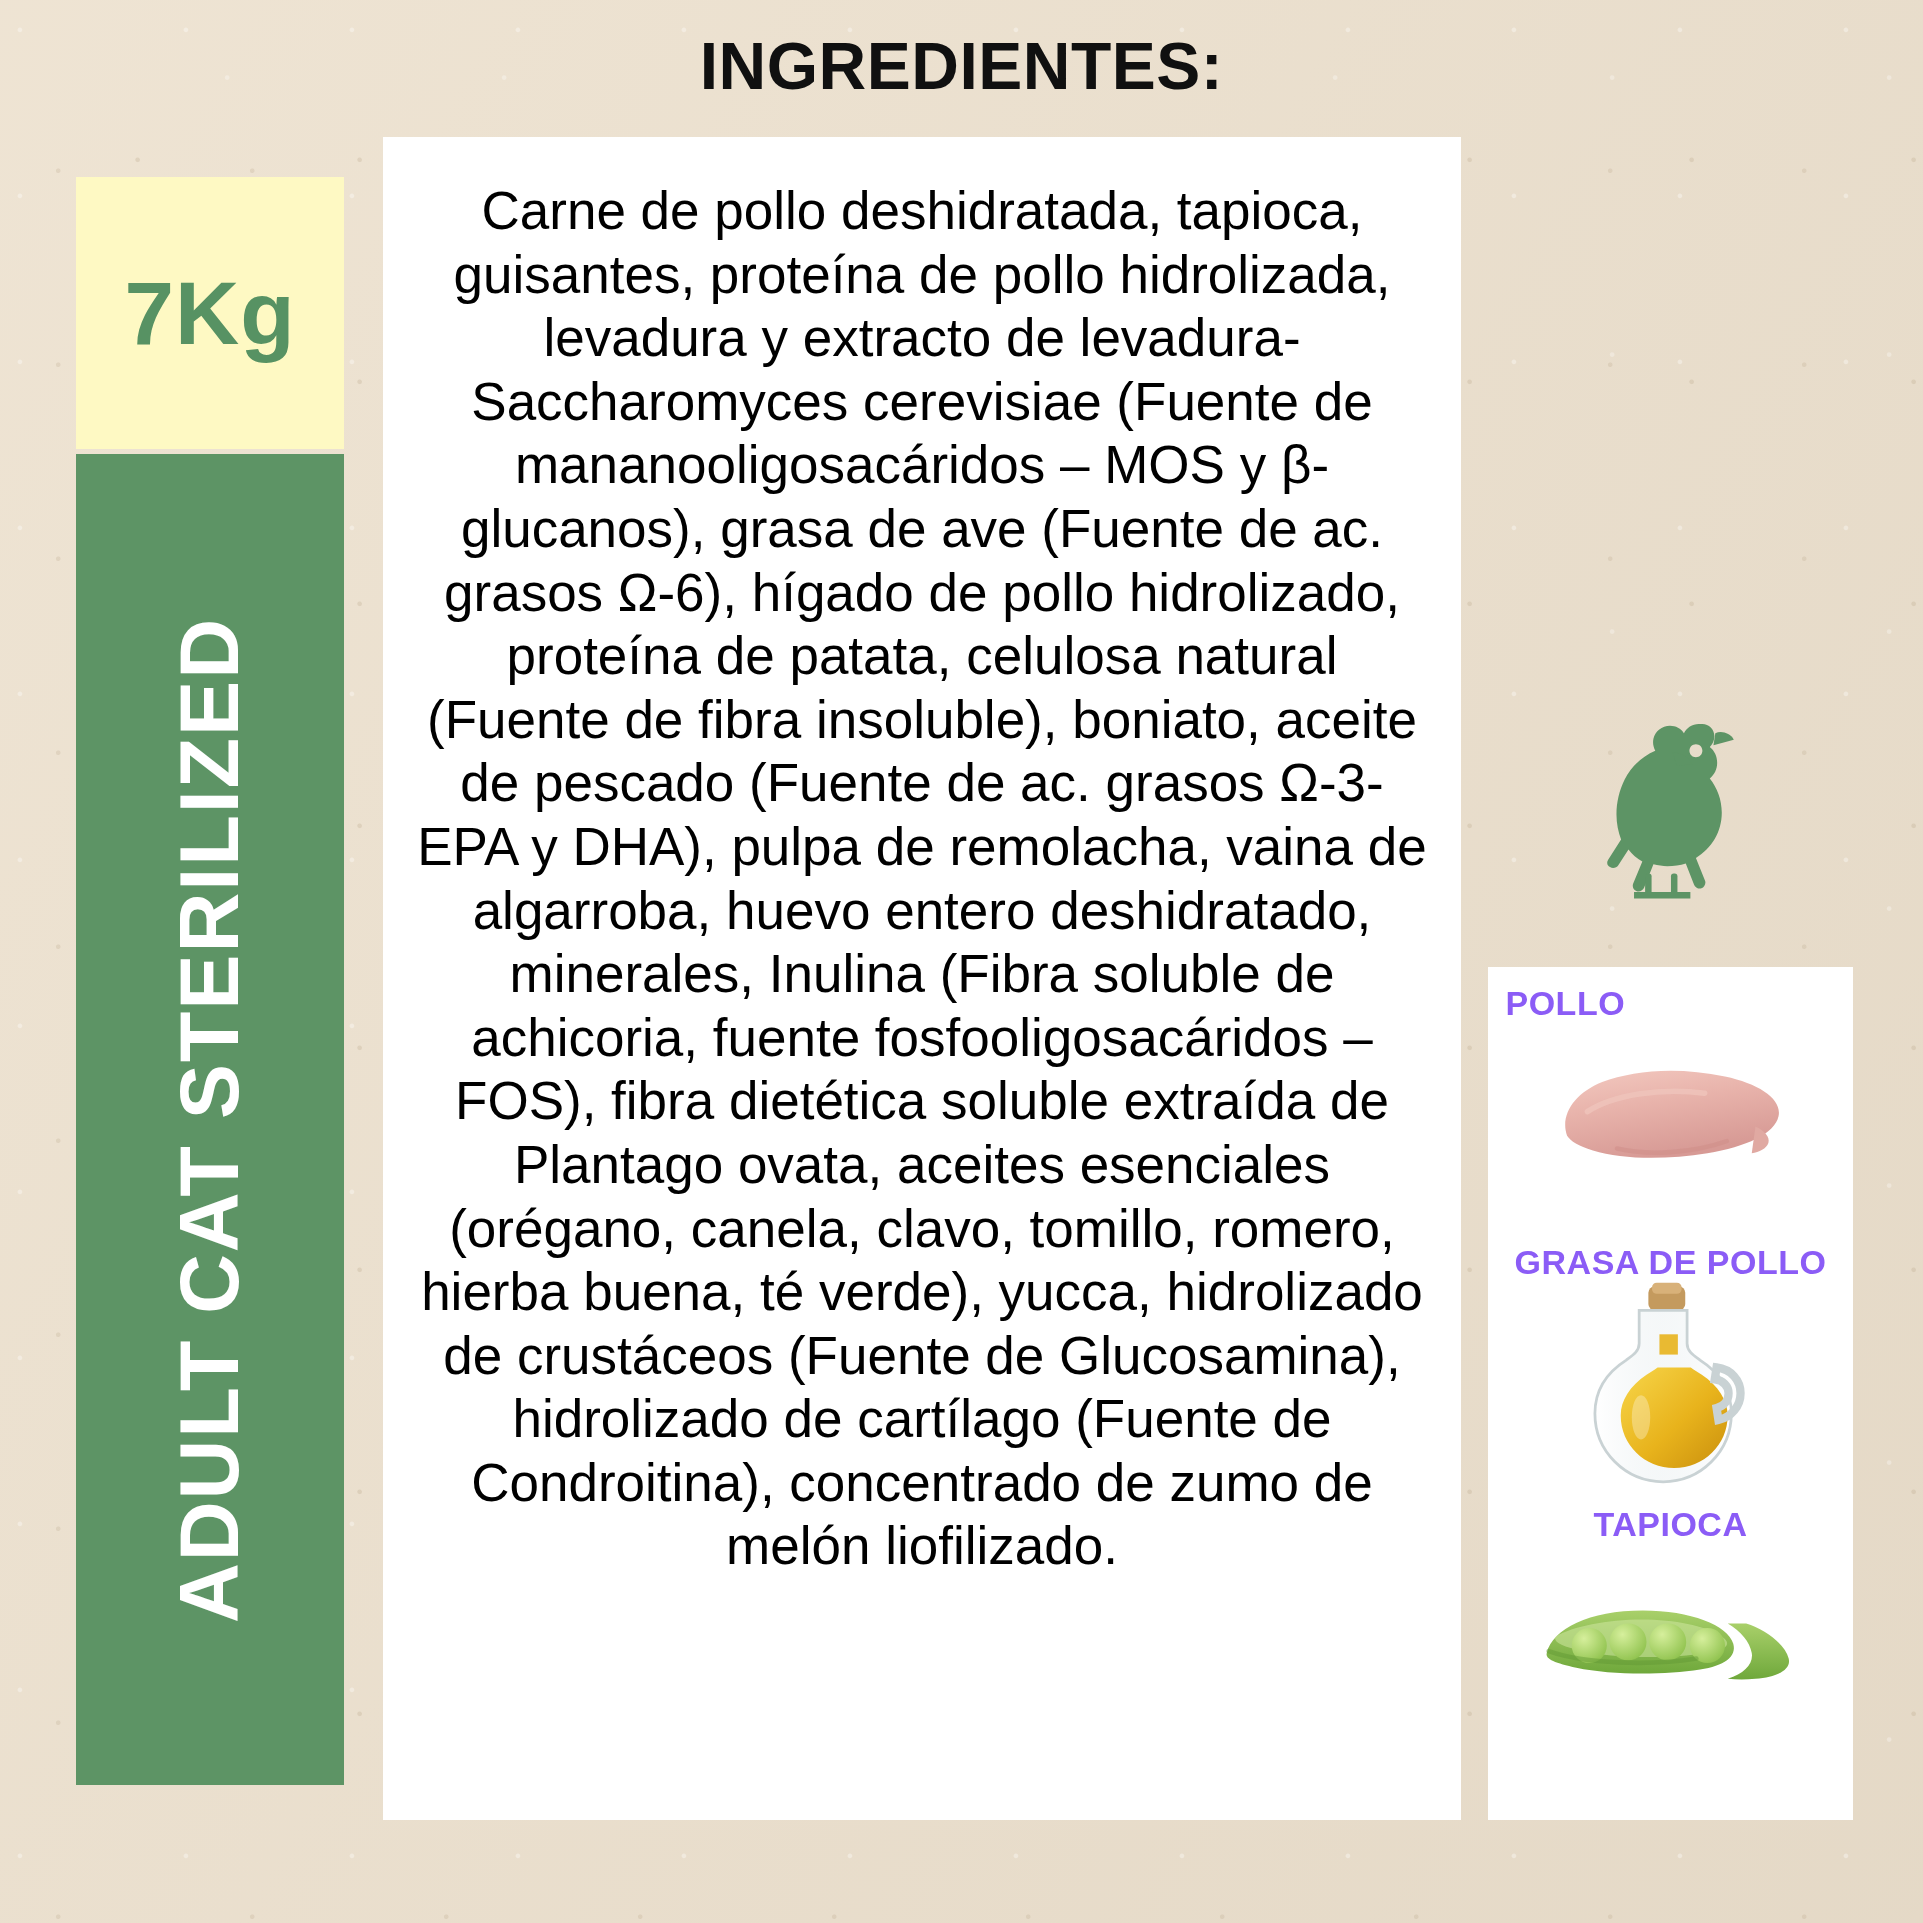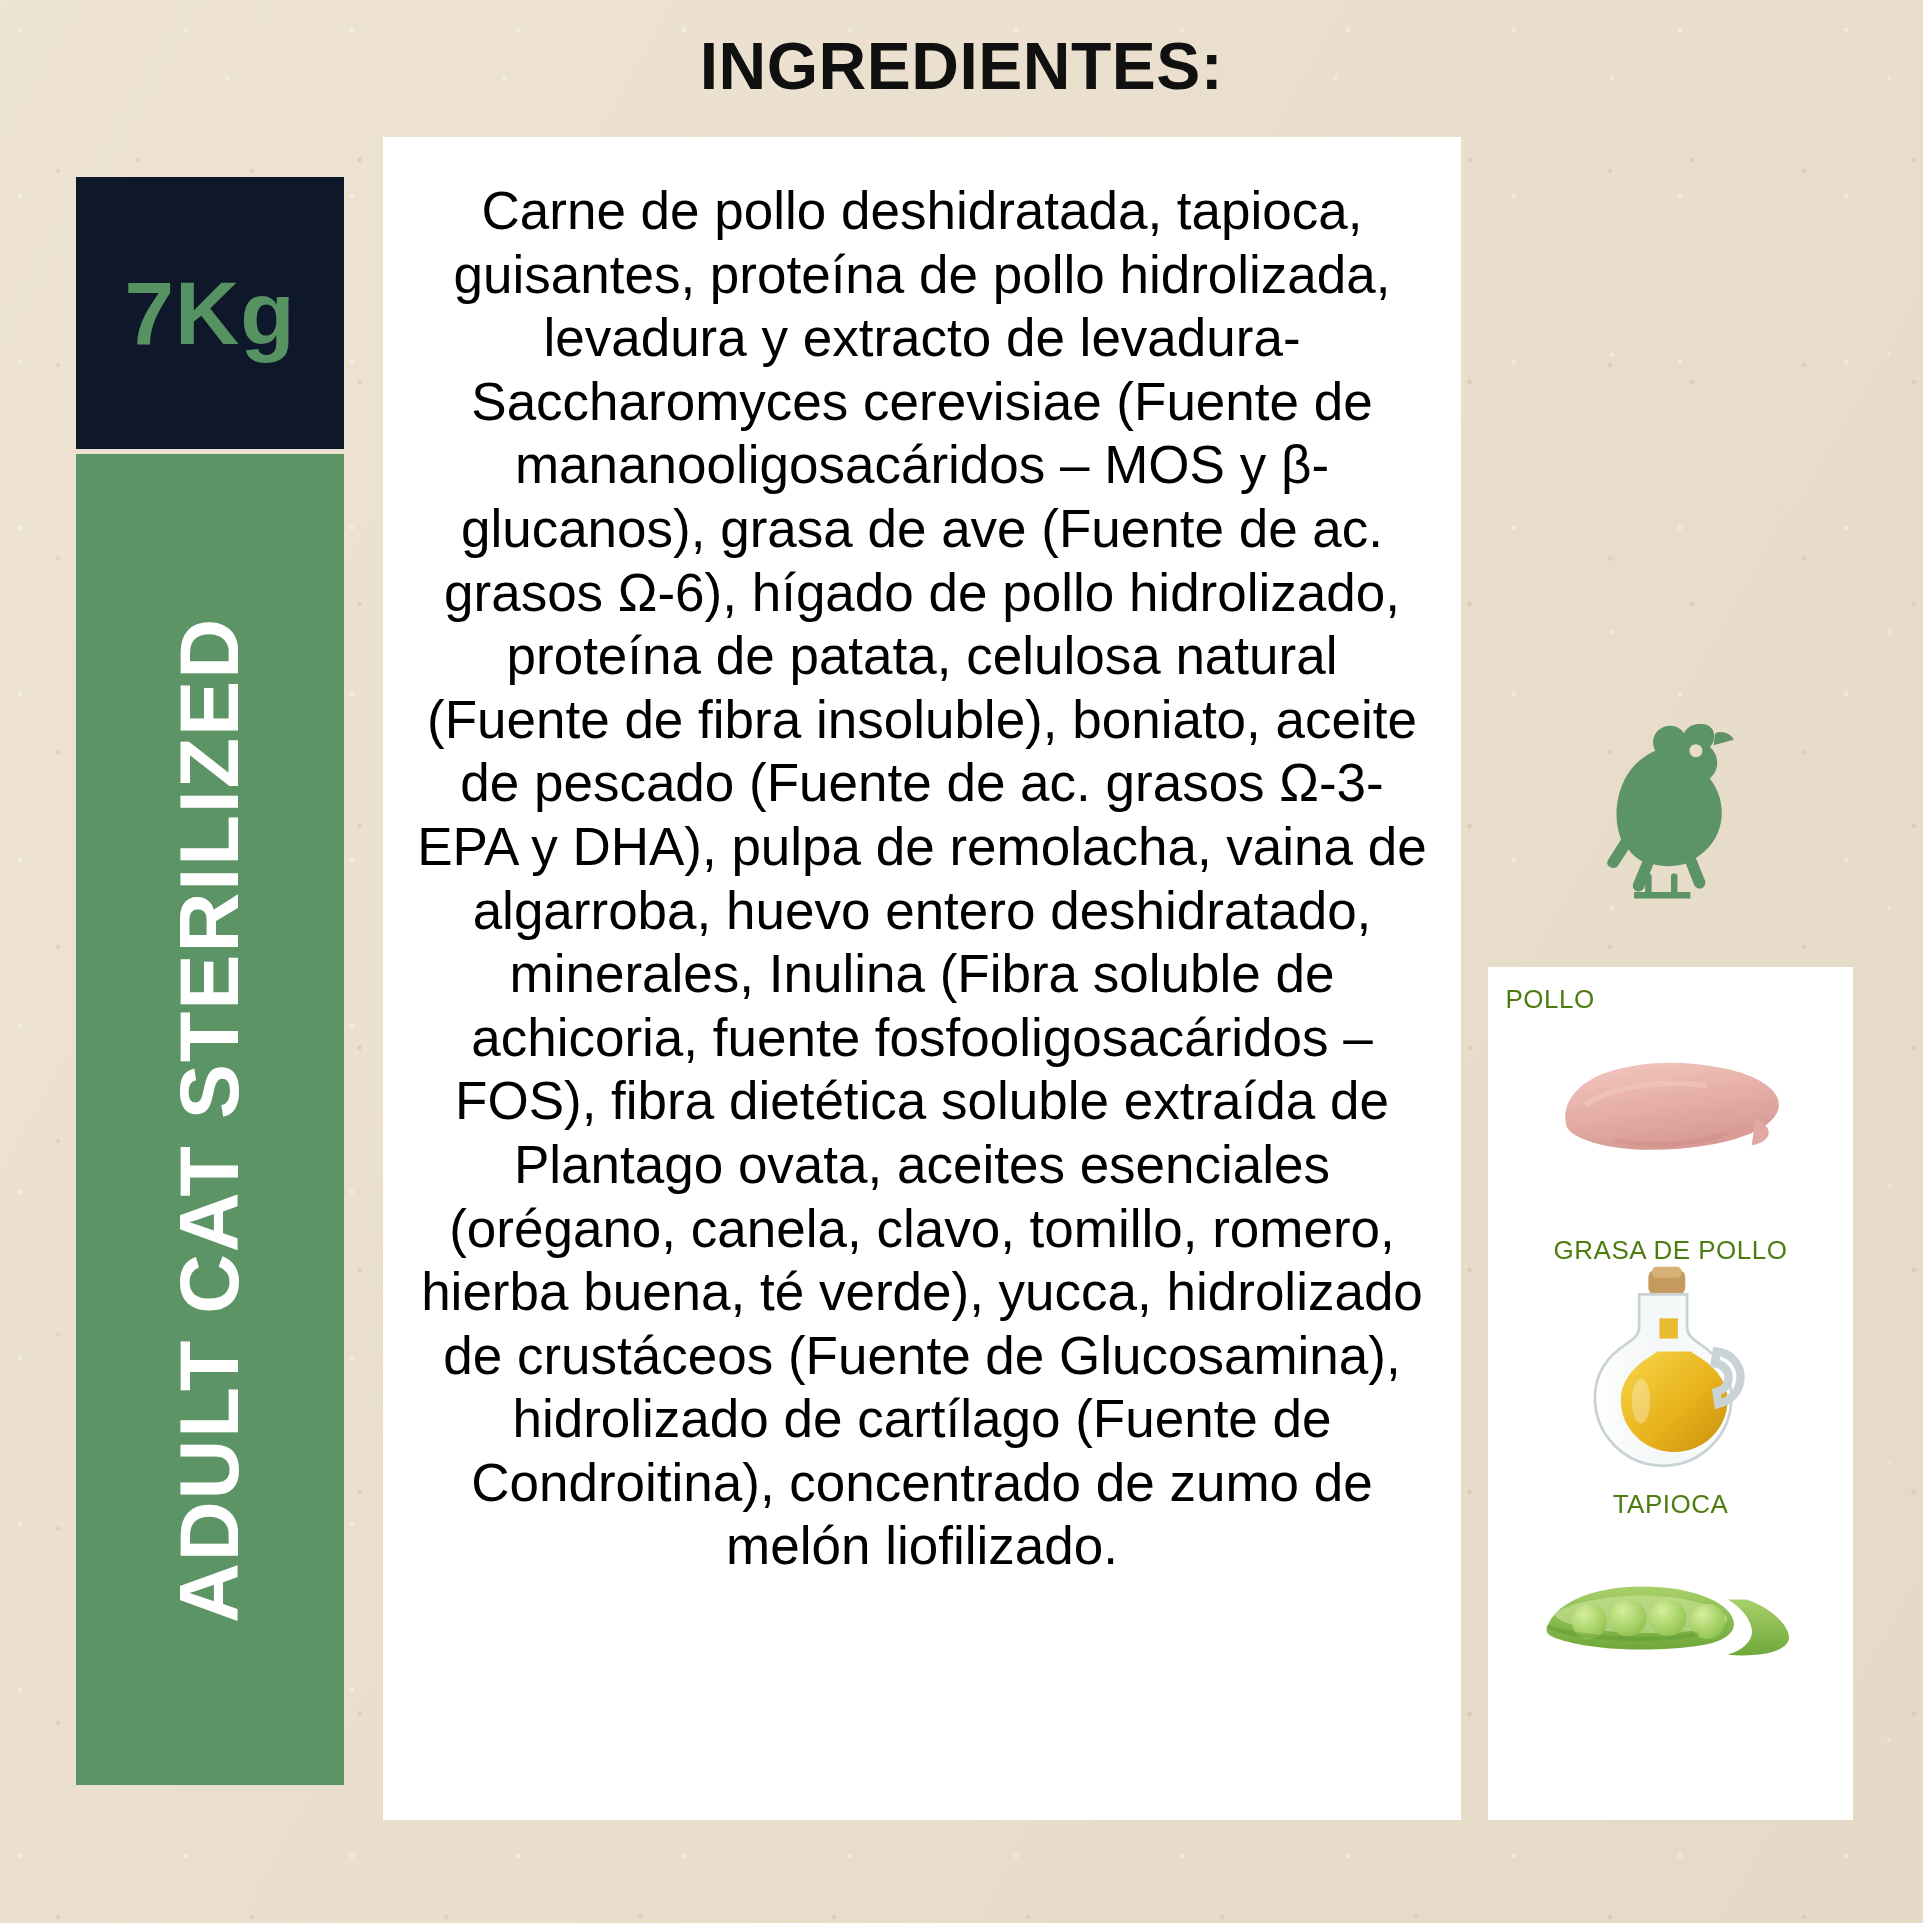--- a/index.html
+++ b/index.html
@@ -54,7 +54,7 @@
     top: 177px;
     width: 268px;
     height: 272px;
-    background: #0f172a;
+    background: #fef9c3;
     display: flex;
     align-items: center;
     justify-content: center;

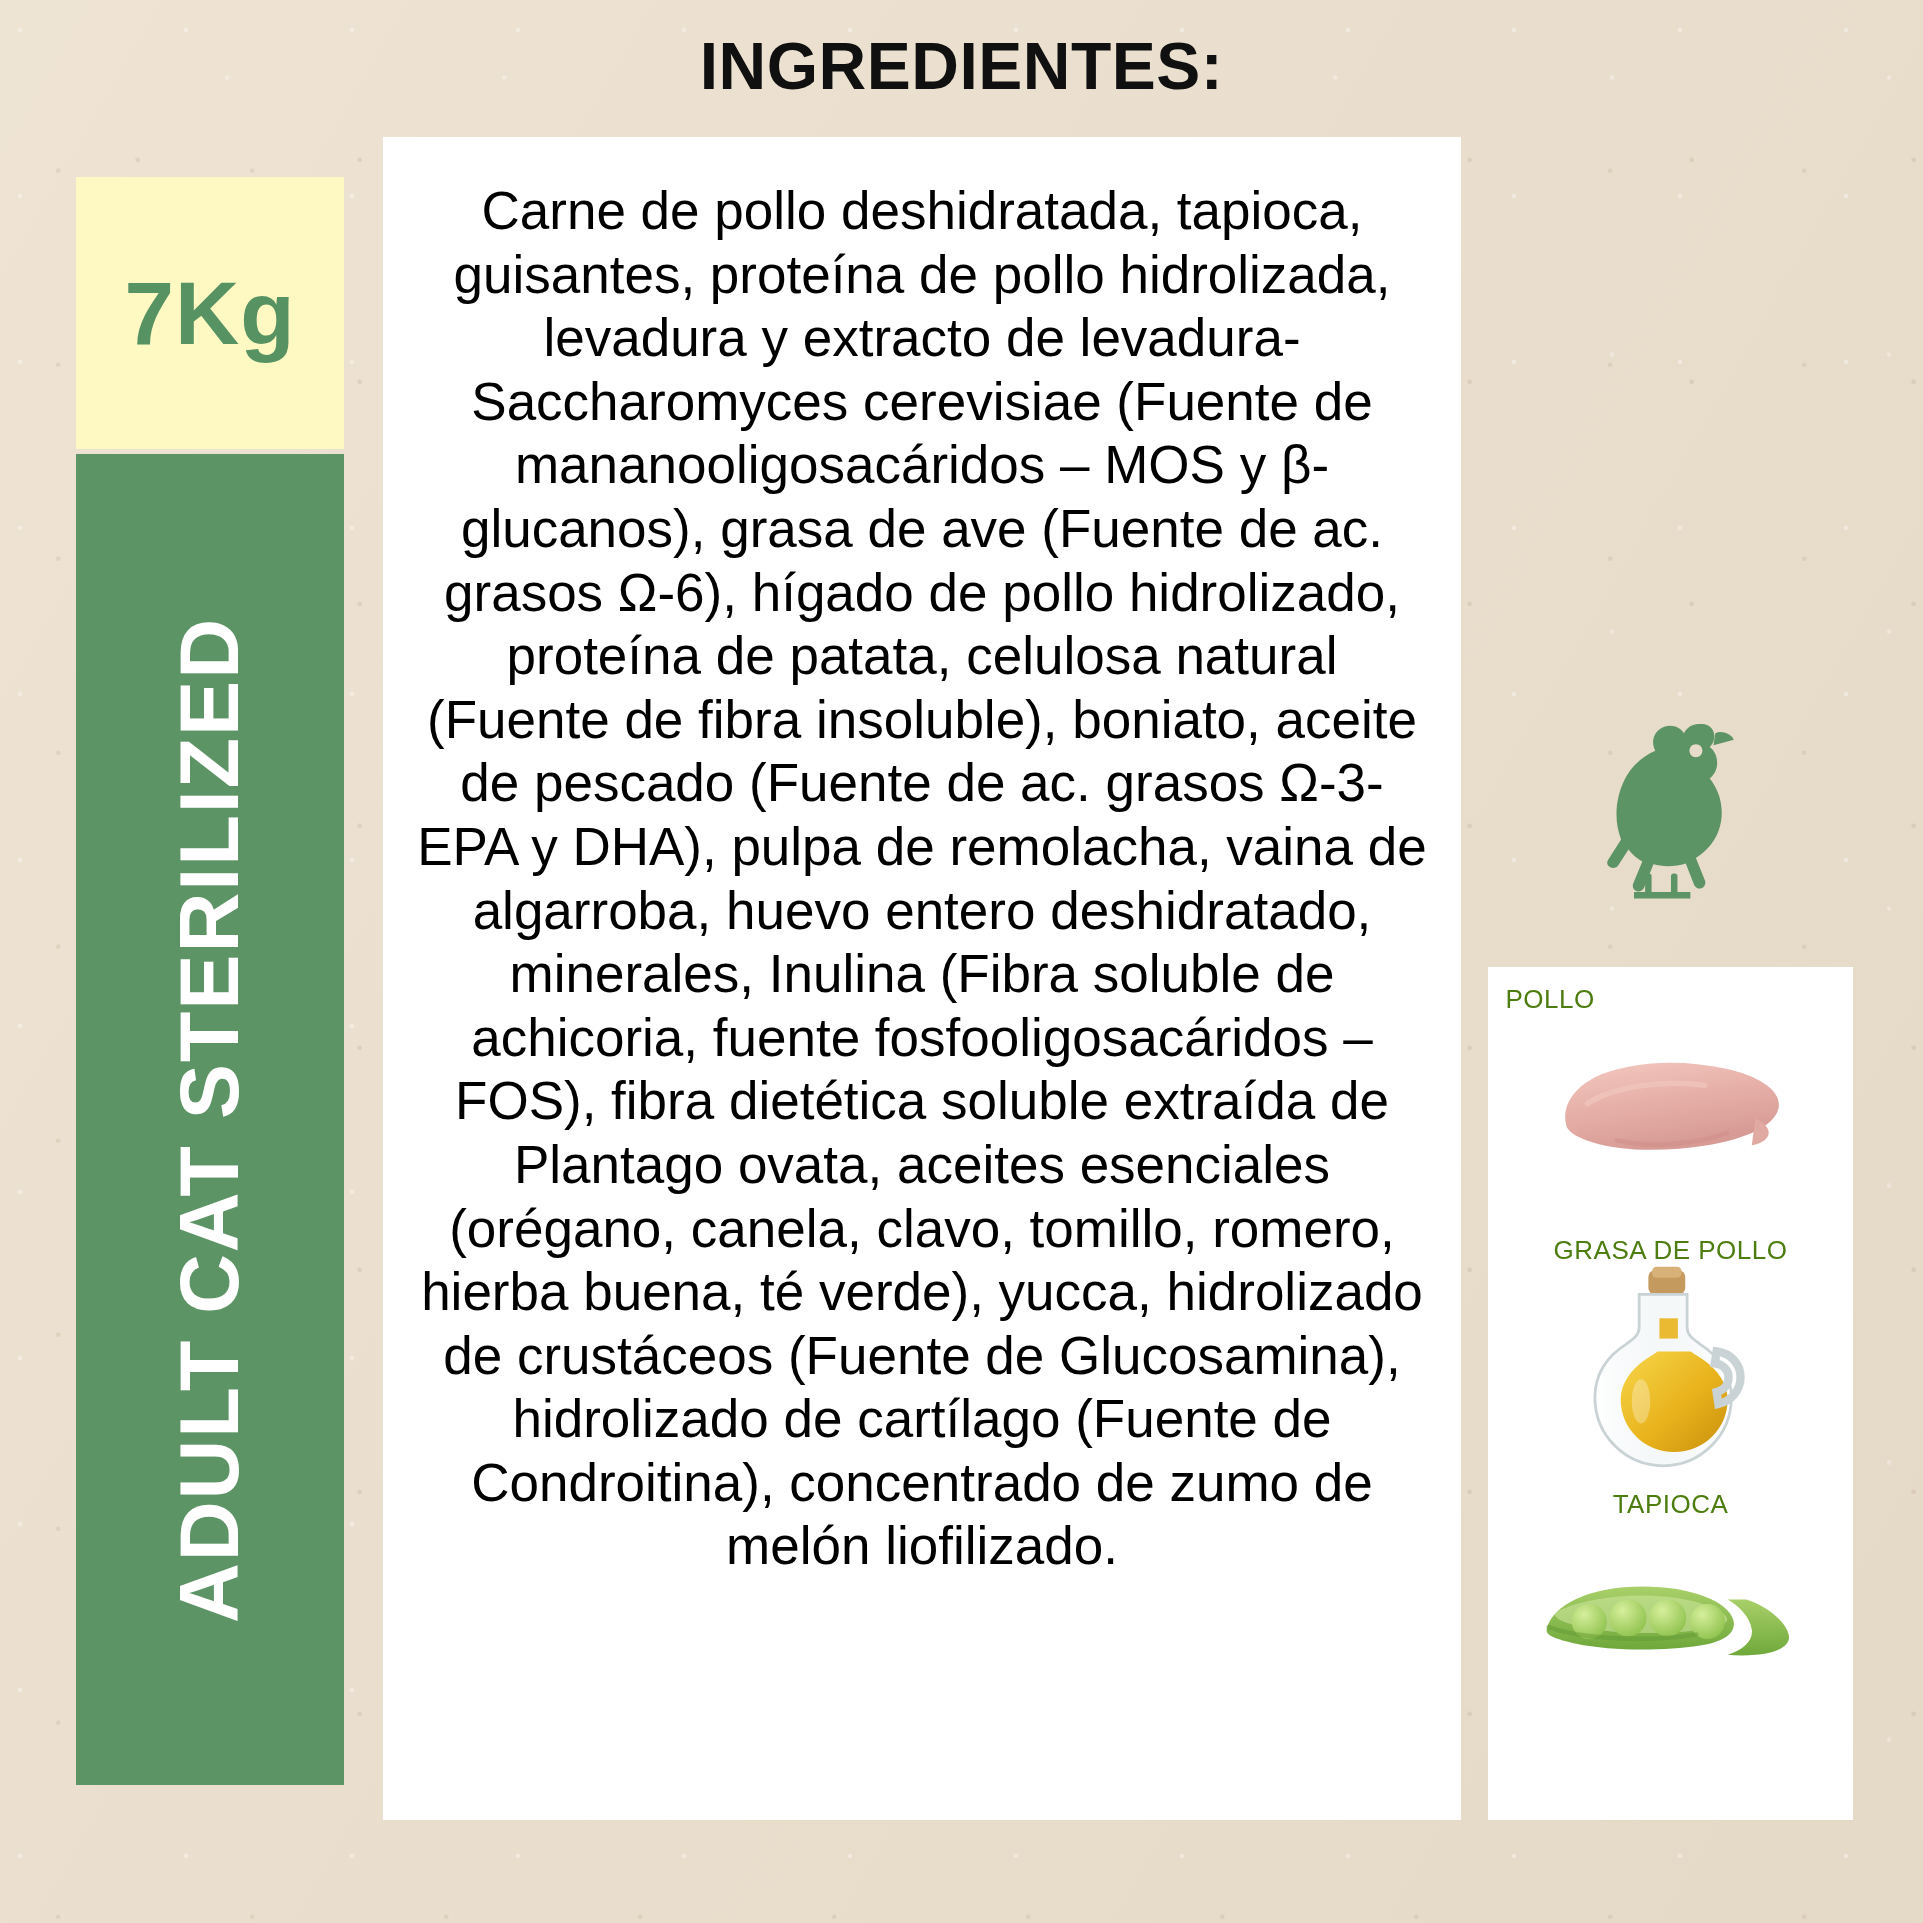--- a/index.html
+++ b/index.html
@@ -130,9 +130,9 @@
     align-items: center;
   }
   .card-label {
-    font-size: 26px;
-    font-weight: normal;
-    color: #4d7c0f;
+    font-size: 34px;
+    font-weight: bold;
+    color: #8b5cf6;
     letter-spacing: 0.5px;
     text-align: center;
     width: 100%;

